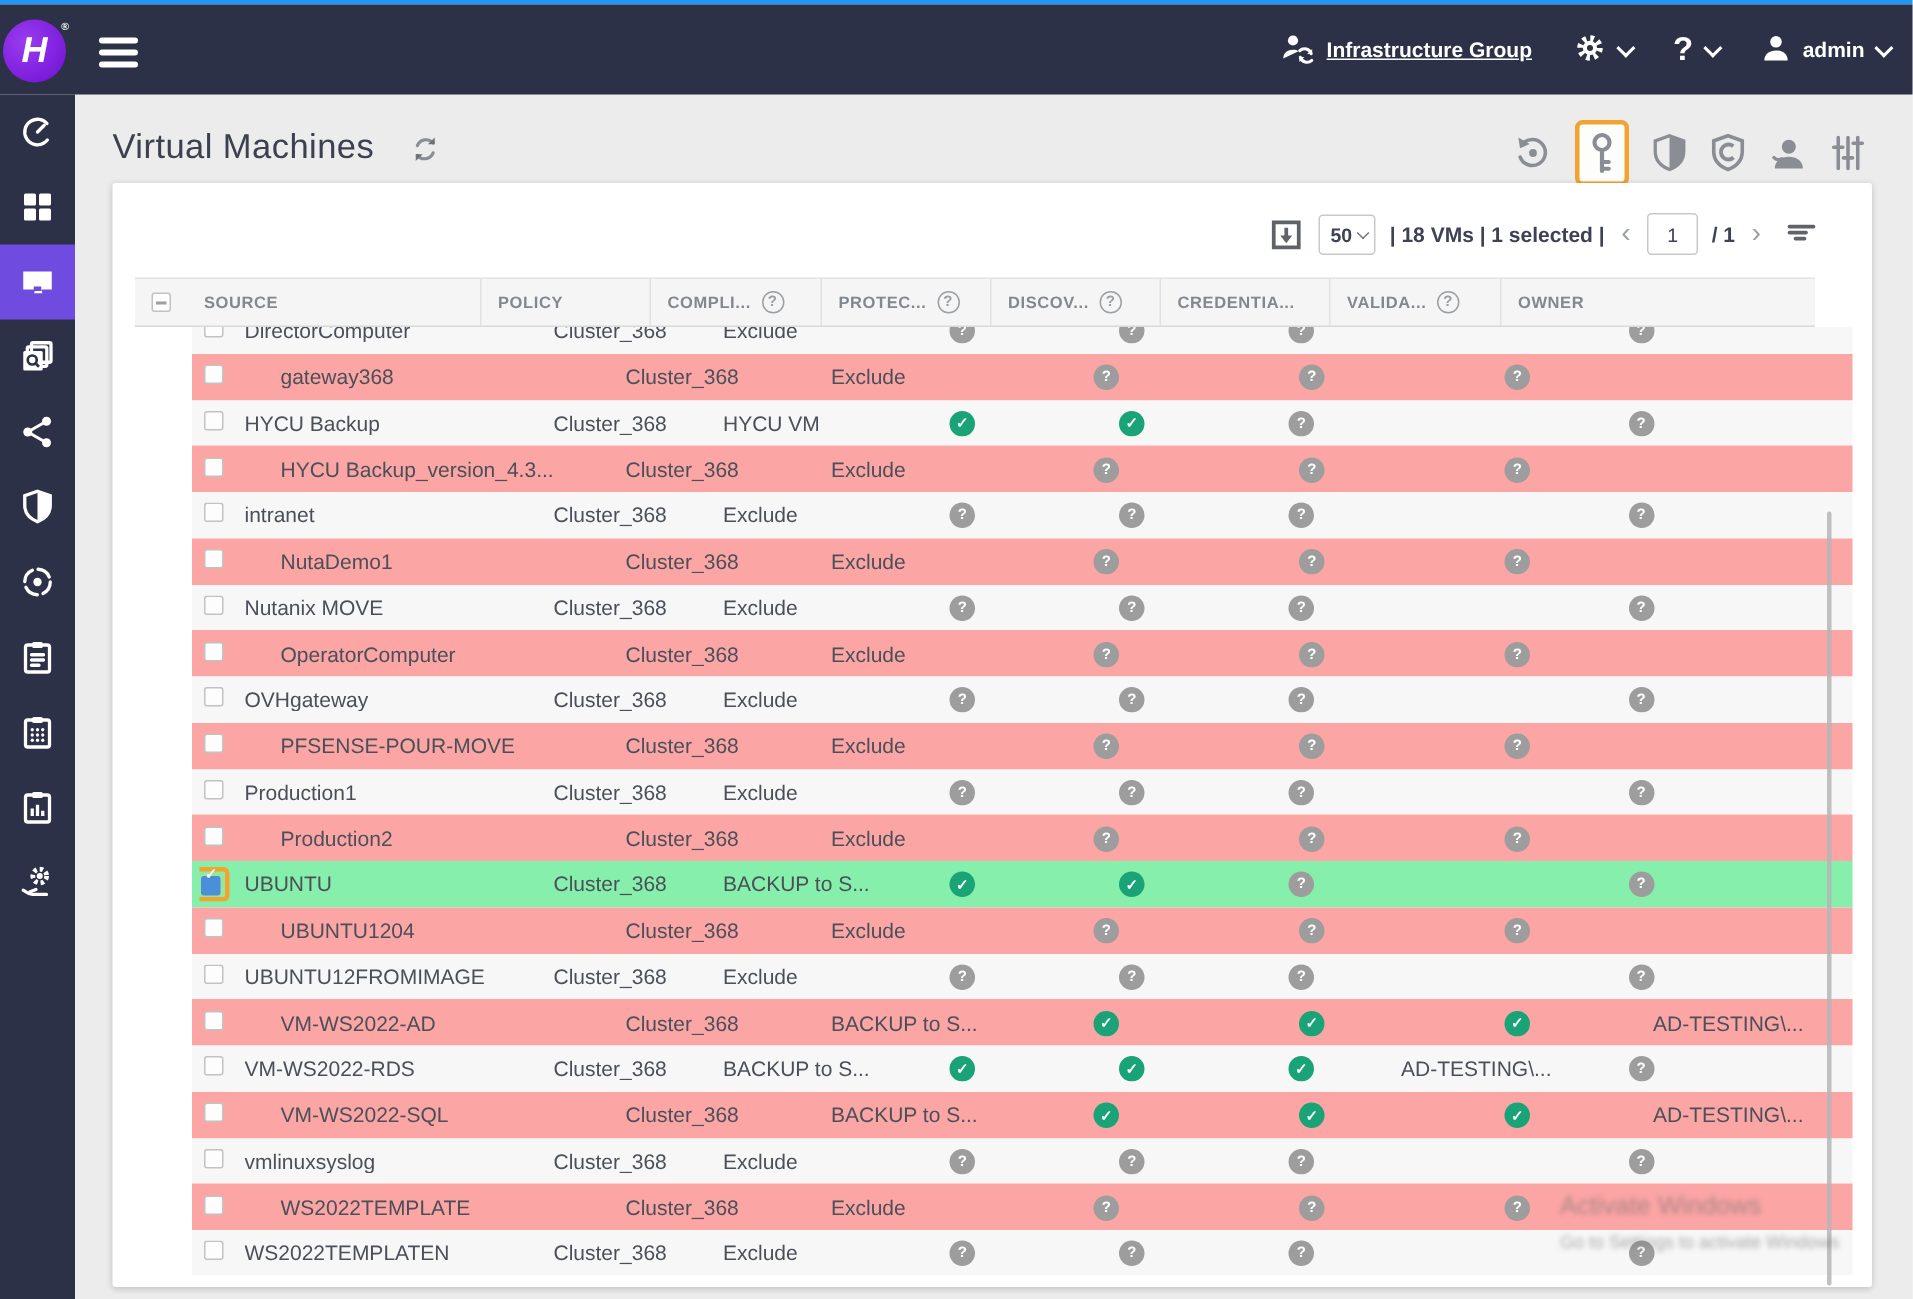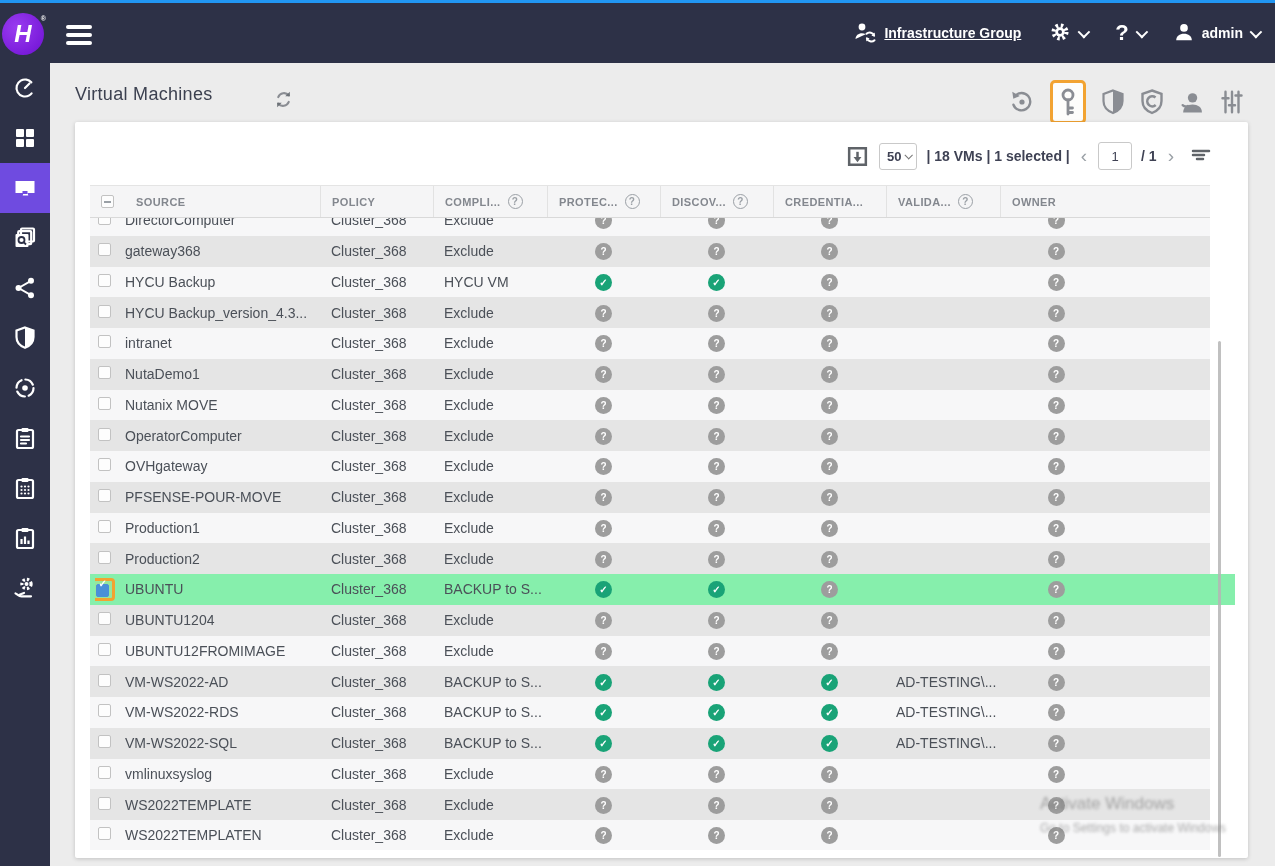--- a/index.html
+++ b/index.html
@@ -30,7 +30,7 @@
   .side-item svg { width:24px; height:24px; }
 
   
-  .page-title { position:absolute; left:75px; top:84px; font-size:18px; color:#3c4150; letter-spacing:.3px; }
+  .page-title { position:absolute; left:75px; top:84px; font-size:23px; color:#3c4150; letter-spacing:.3px; }
   .title-refresh { position:absolute; left:272px; top:88px; cursor:pointer; }
   .top-tools { position:absolute; top:80px; right:30px; display:flex; align-items:center; gap:15px; }
   .tool { cursor:pointer; display:flex; align-items:center; justify-content:center; }

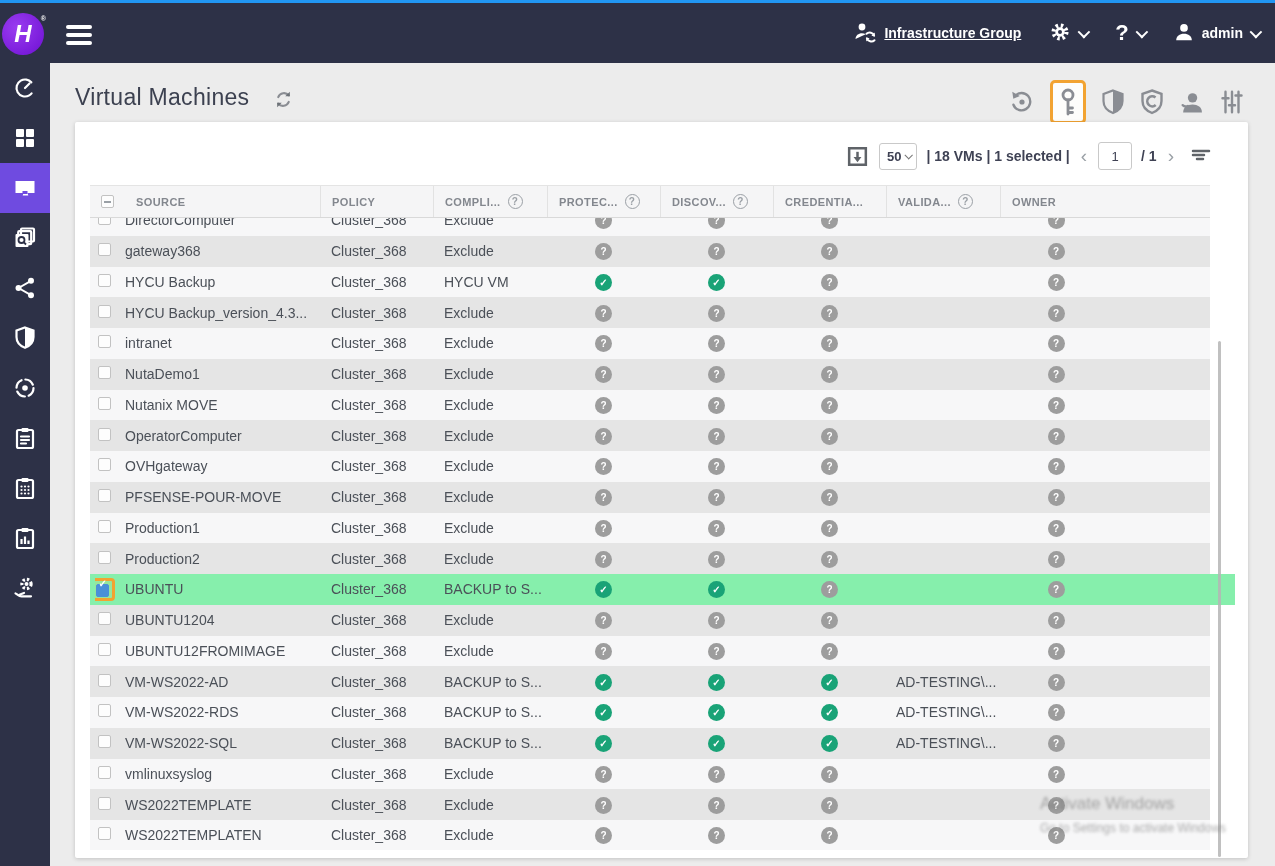--- a/index.html
+++ b/index.html
@@ -66,7 +66,7 @@
   .sort-up { width:8px; height:8px; border-left:2px solid #8a8f96; border-top:2px solid #8a8f96;
     transform:rotate(45deg); margin-left:auto; margin-right:16px; margin-top:4px; }
 
-  .tbody-clip { position:absolute; left:0; top:96px; width:1160px; height:632px; overflow:hidden; }
+  .tbody-clip { position:absolute; left:0; top:96px; width:1160px; height:632px; overflow:hidden;padding-left:38px; }
   .tbody { margin-top:-13px; }
   .trow { margin-left:15px; width:1120px; height:30.75px; display:grid; padding-left:5px;
     grid-template-columns:30px 195px 113px 114px 113px 113px 113px 114px 112px auto;

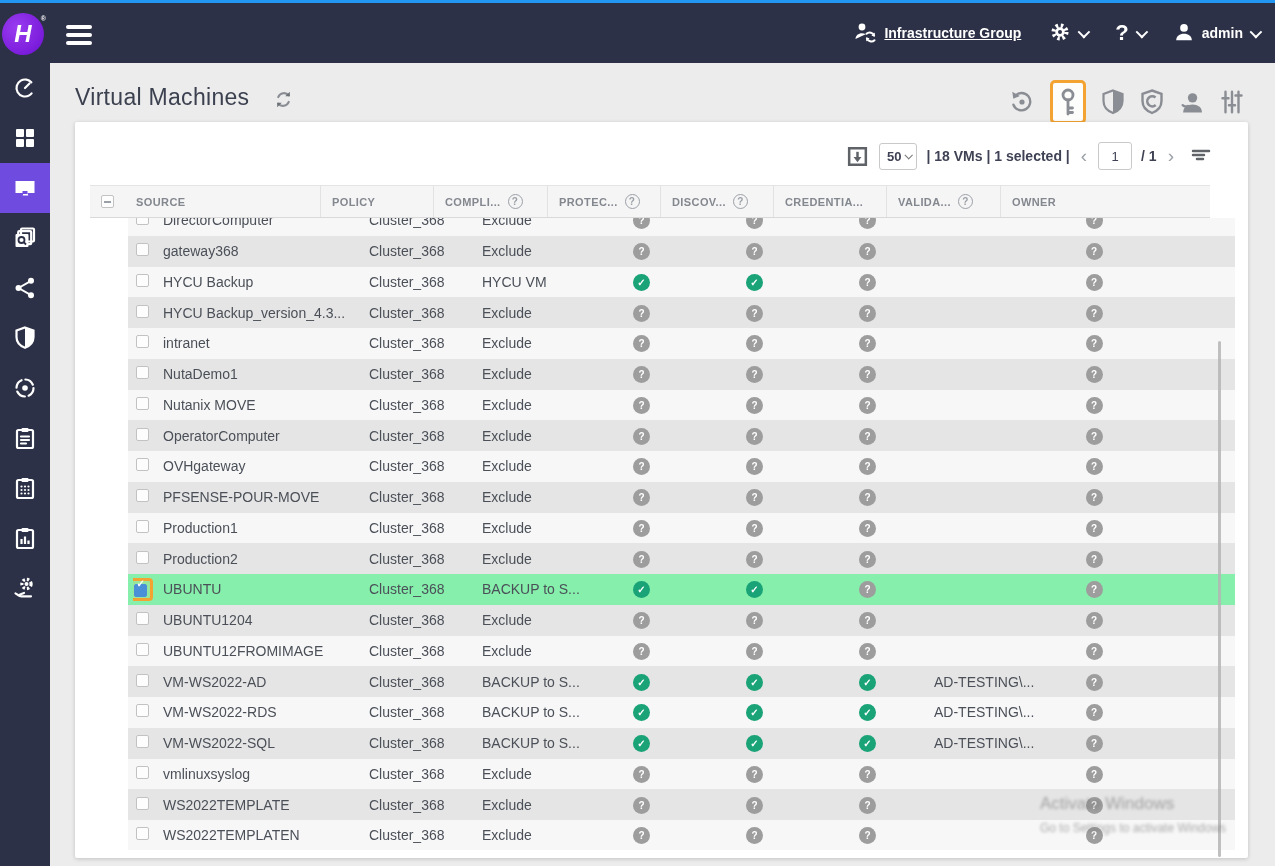--- a/index.html
+++ b/index.html
@@ -72,7 +72,7 @@
     grid-template-columns:30px 195px 113px 114px 113px 113px 113px 114px 112px auto;
     align-items:center; font-size:14px; color:#4b5058; cursor:pointer; }
   .trow.even { background:#f7f7f8; }
-  .trow.odd { background:#e5e5e5; }
+  .trow.odd { background:#fca5a5;gap:24px; }
   .trow.sel { background:#86efac; width:1165px; }
   .cell { overflow:hidden; white-space:nowrap; }
   .cell.src, .cell.pol { padding-left:11px; }

